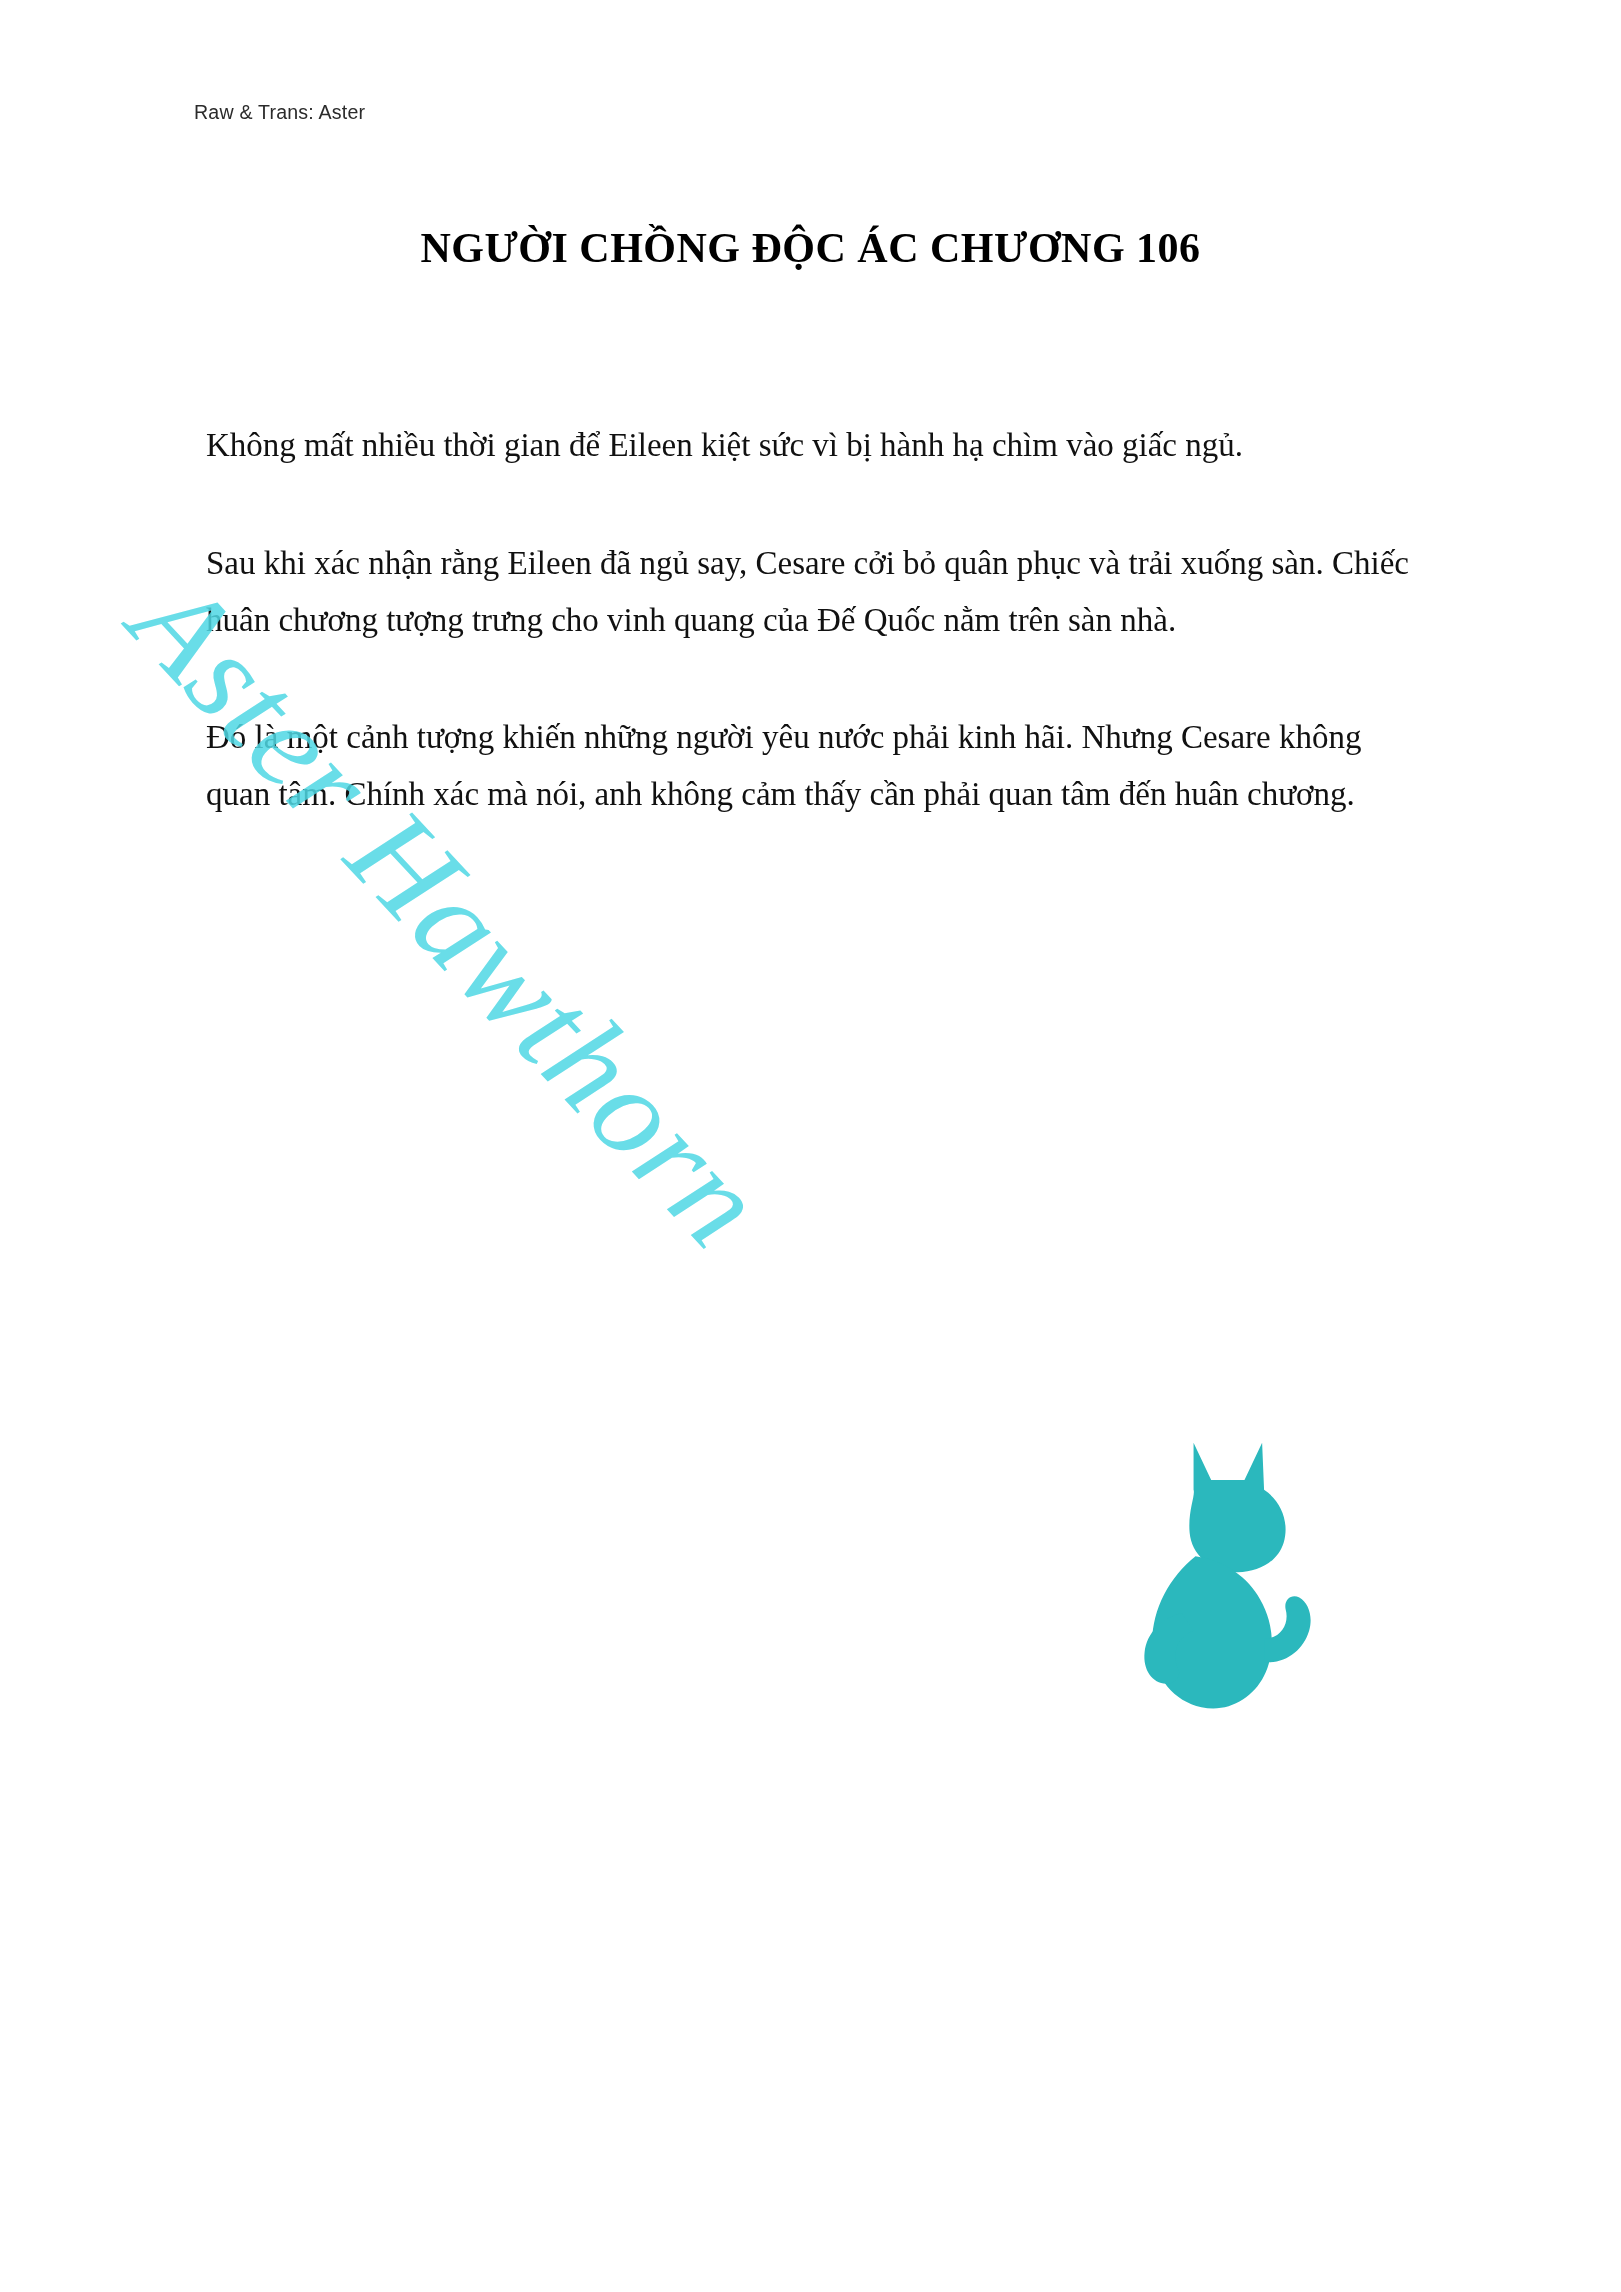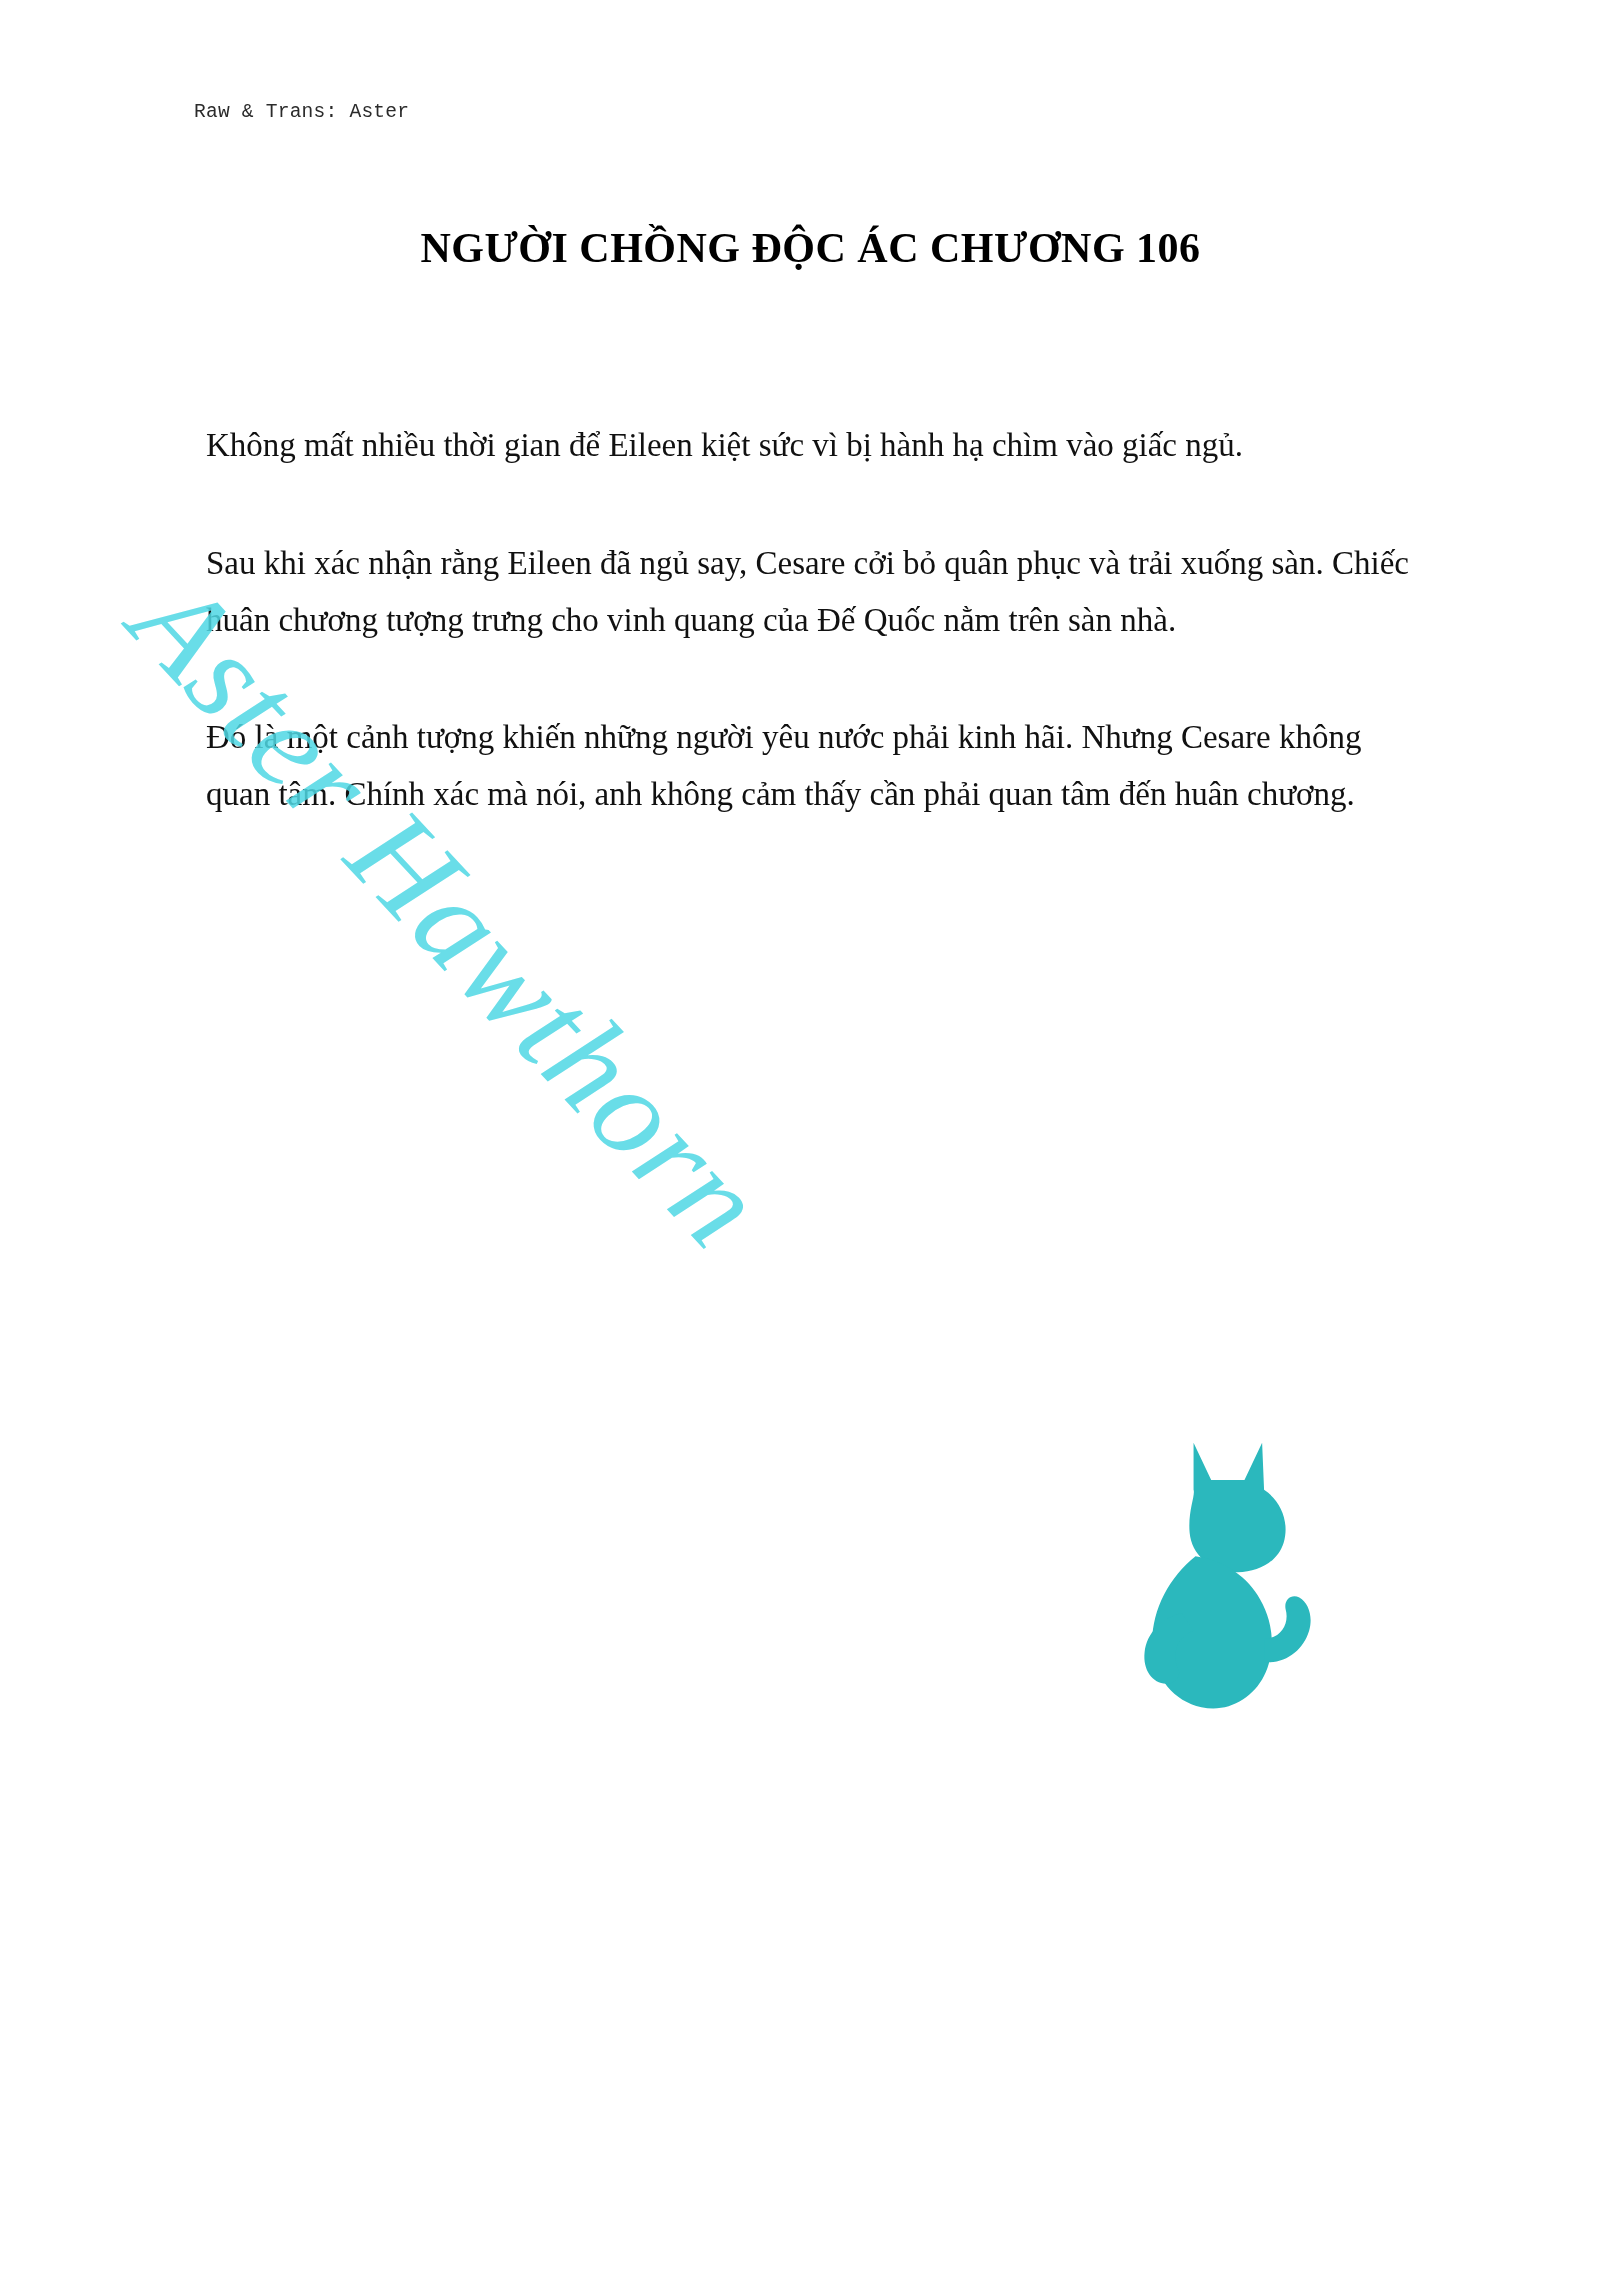--- a/index.html
+++ b/index.html
@@ -25,7 +25,7 @@
     position: absolute;
     left: 194px;
     top: 101px;
-    font-family: Liberation Mono, monospace;
+    font-family: Liberation Sans, sans-serif;
     font-size: 19.6px;
     color: #2b2b2b;
     letter-spacing: 0.2px;

